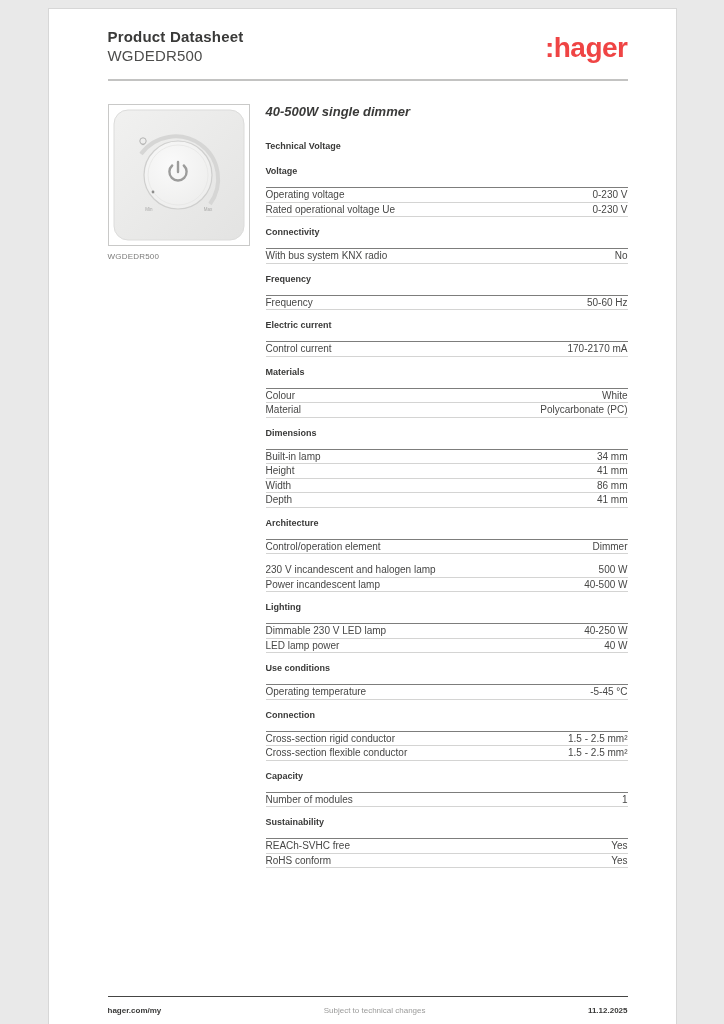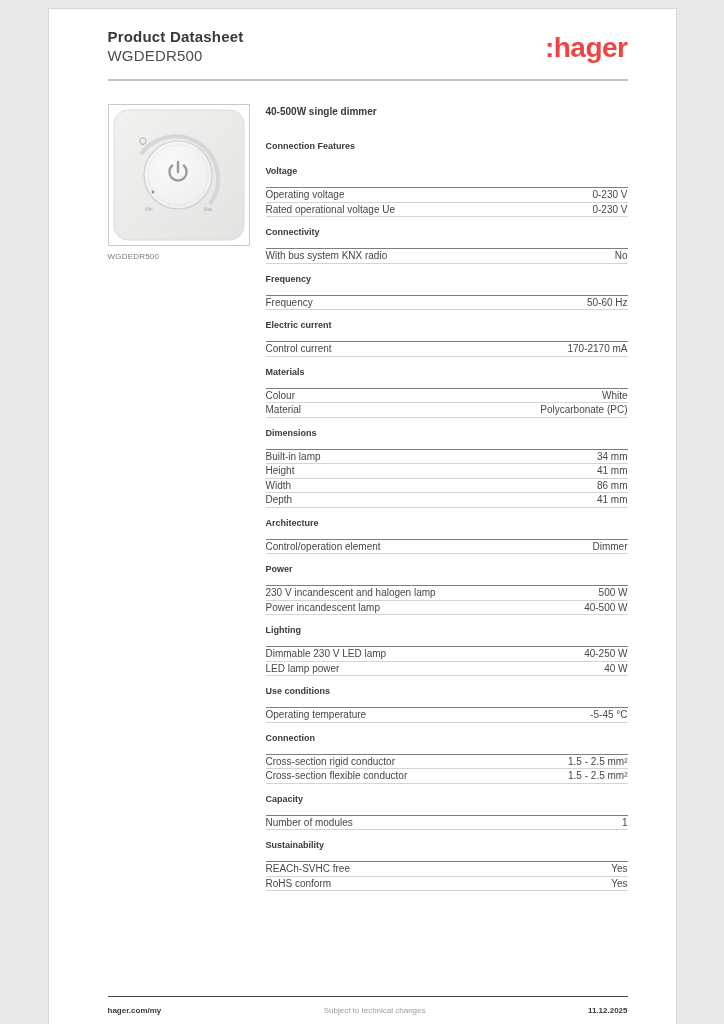--- a/index.html
+++ b/index.html
@@ -81,10 +81,11 @@
 
   .spec-col { flex: 1; min-width: 0; }
   .product-title {
-    font-size: 10px;
+    font-size: 13px;
     font-weight: bold;
     line-height: 11px;
     margin-top: 2px;
+    font-style: italic;
   }
   .features-heading {
     font-size: 9px;

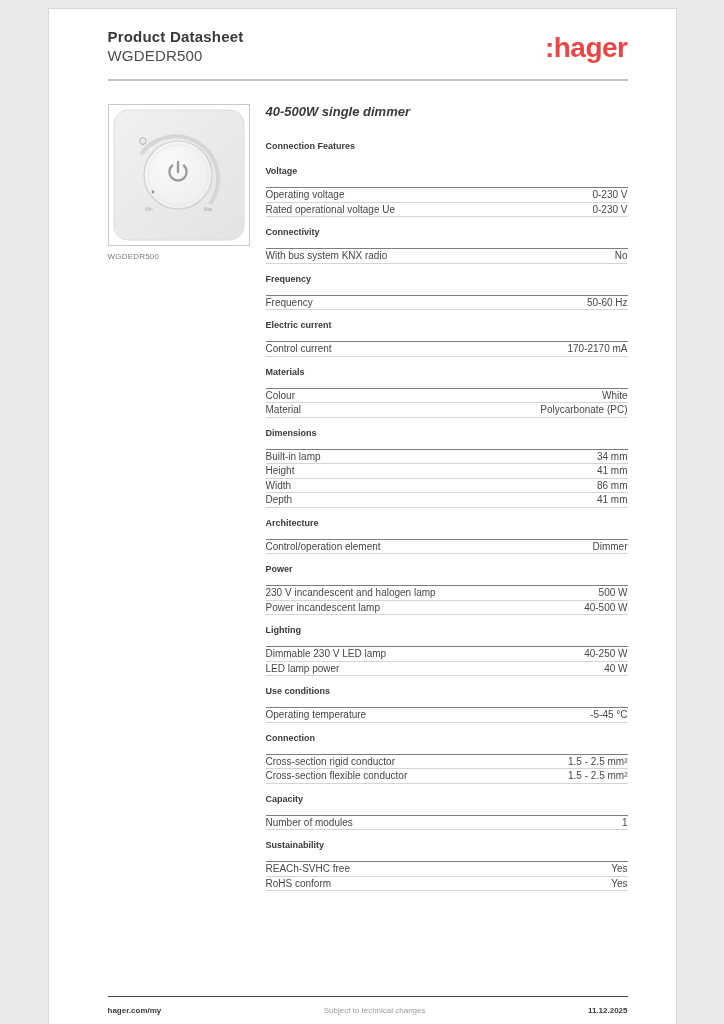--- a/index.html
+++ b/index.html
@@ -186,7 +186,7 @@
 
     <main class="spec-col">
       <div class="product-title">40-500W single dimmer</div>
-      <div class="features-heading">Connection Features</div>
+      <div class="features-heading">Technical Voltage</div>
       <div class="sections" id="sections">
           <section class="spec-section">
             <div class="section-title">Voltage</div>

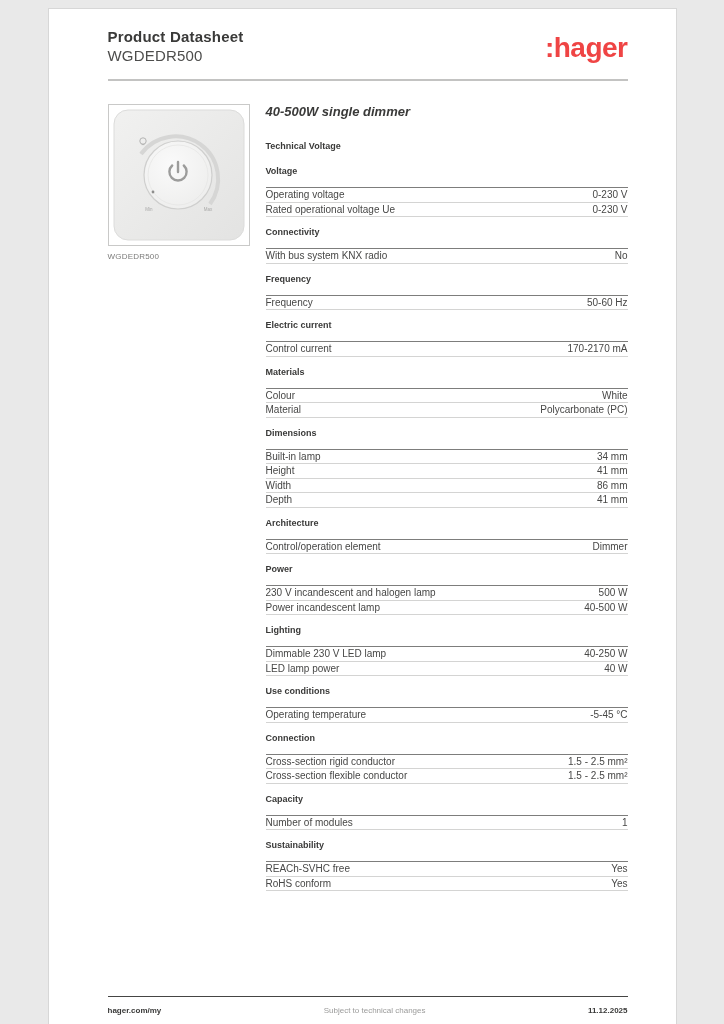--- a/index.html
+++ b/index.html
@@ -258,7 +258,6 @@
             </div>
           </section>
           <section class="spec-section">
-            <div class="section-title">Power</div>
             <div class="spec-row">
               <span class="row-label">230 V incandescent and halogen lamp</span>
               <span class="row-value">500 W</span>

